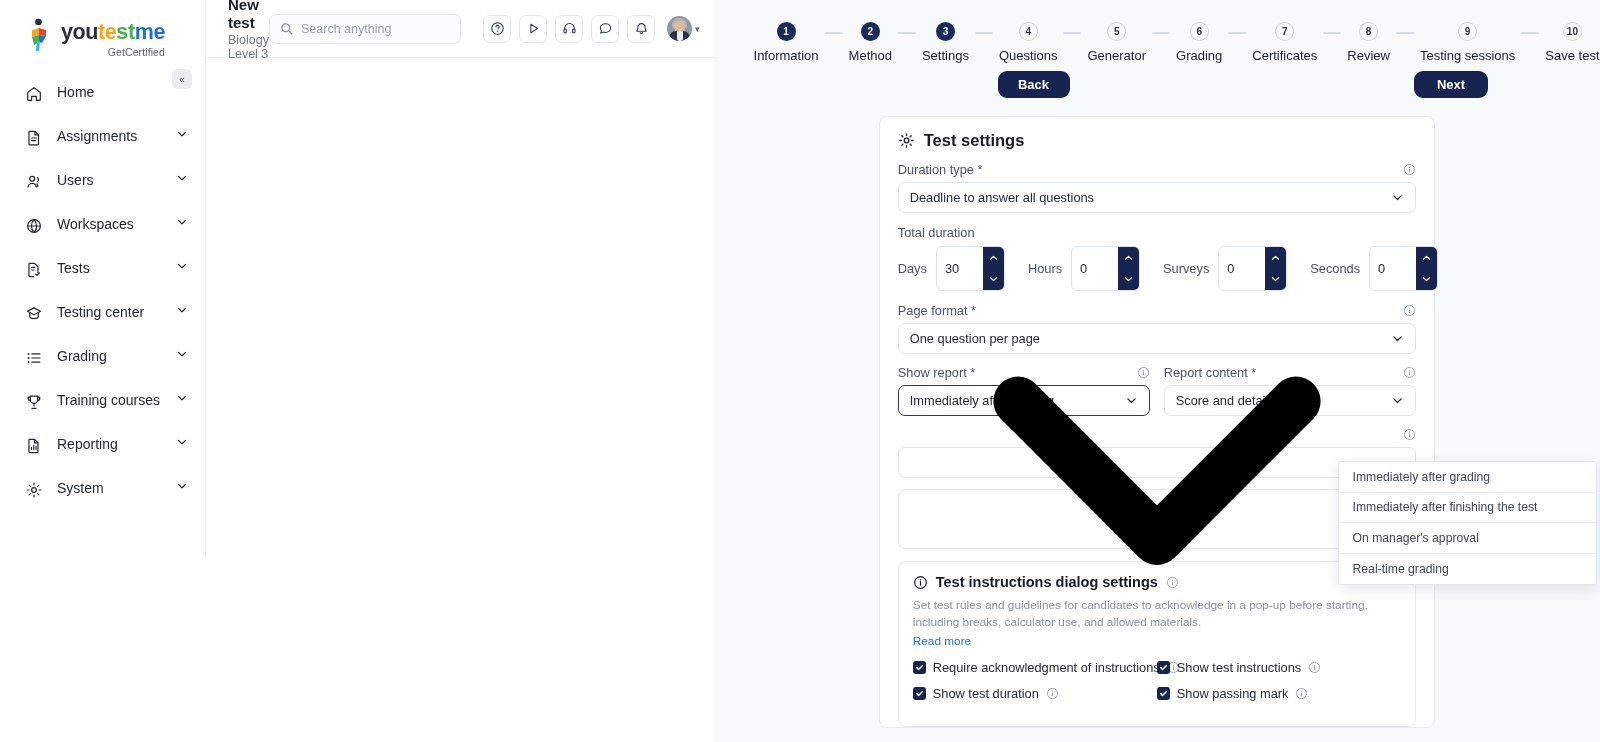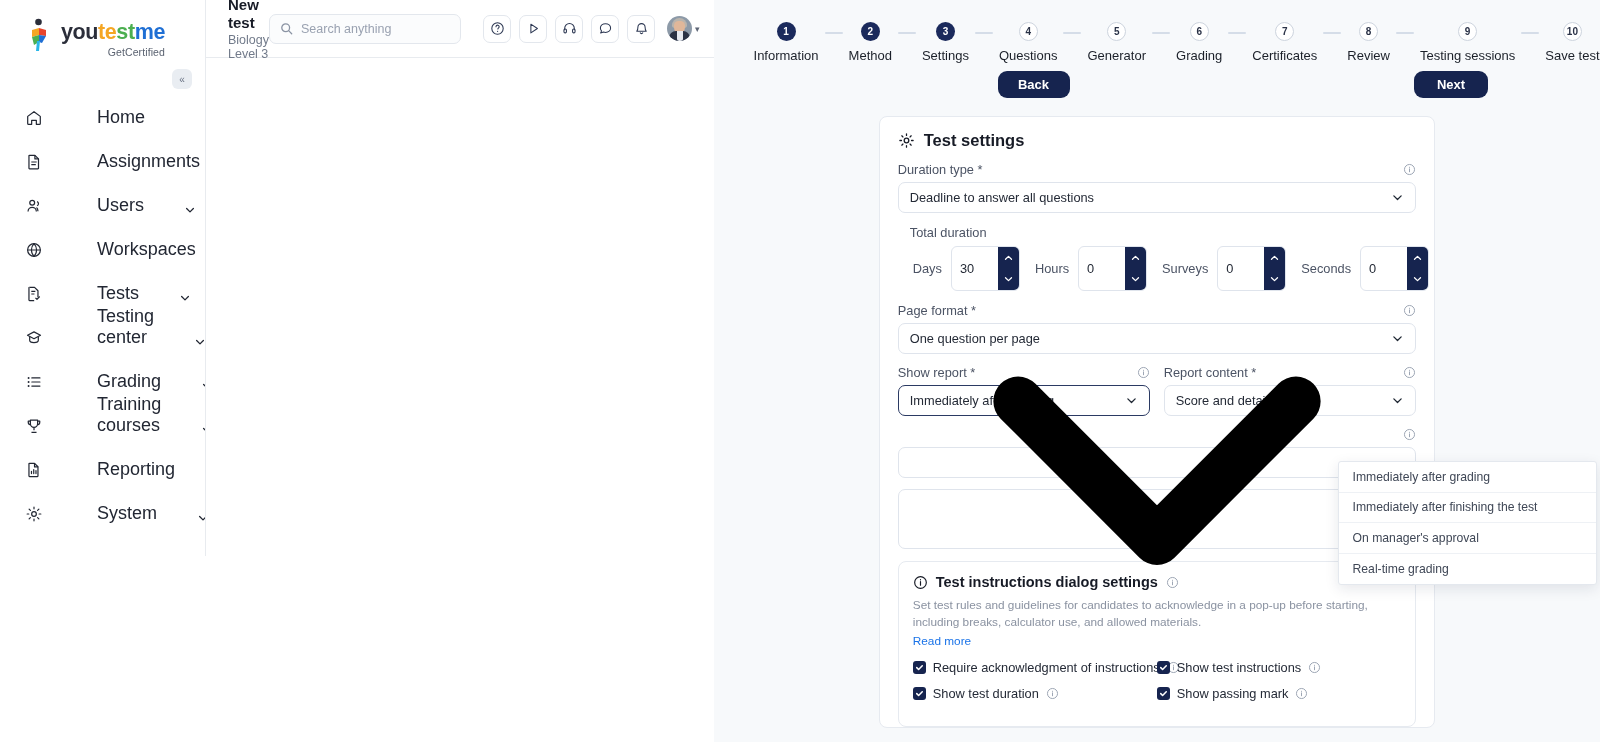--- a/index.html
+++ b/index.html
@@ -38,10 +38,9 @@
 
   .nav { margin-top: 22px; }
   .nav-item {
-    display: flex; align-items: flex-end; height: 44px;
+    display: flex; align-items: flex-start; height: 44px;
     padding: 0 17px 0 24px; cursor: pointer; color: #222733;
-    font-size: 18px;
-    gap: 40px;
+    font-size: 14px;
   }
   .nav-ico { width: 20px; height: 20px; flex: 0 0 20px; margin-right: 13px;
              display:flex; align-items:center; justify-content:center; color:#222733; }

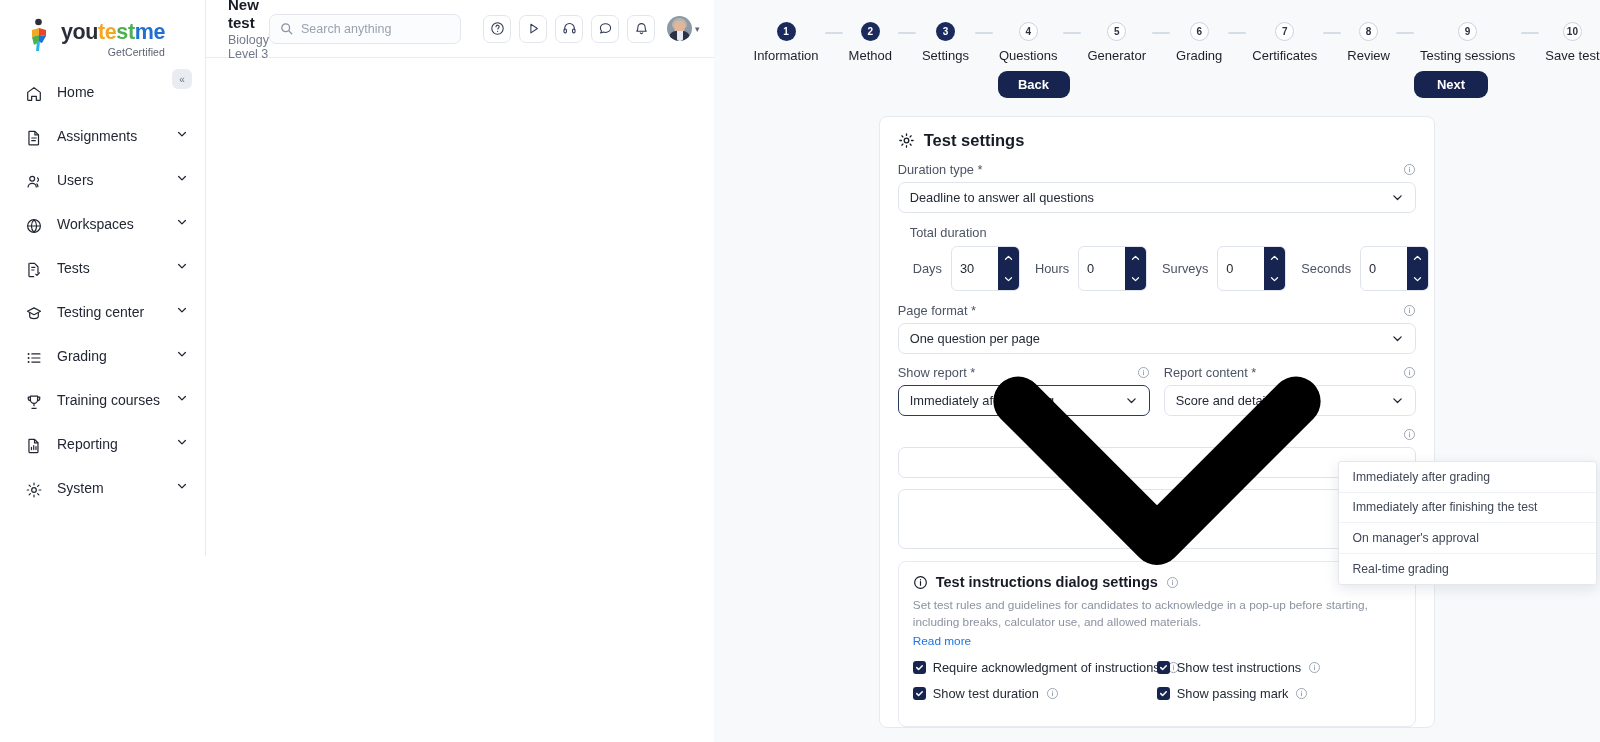--- a/index.html
+++ b/index.html
@@ -139,7 +139,7 @@
   .select.active { border: 1px solid #2b3a63; }
   .select .chev { color: #1f2733; width: 13px; height: 13px; flex: 0 0 13px; }
 
-  .totaldur-lbl { font-size: 12.8px; color: #4b5364; margin: 12px 0 6px 12px; }
+  .totaldur-lbl { font-size: 12.8px; color: #4b5364; margin: 12px 0 6px 0; }
   .dur-row { display: flex; align-items: center; gap: 0; margin-bottom: 5px; margin-left: 15px; }
   .dur-unit { display: flex; align-items: center; }
   .dur-unit-lbl { font-size: 12.8px; color: #4b5364; margin-right: 9px; }

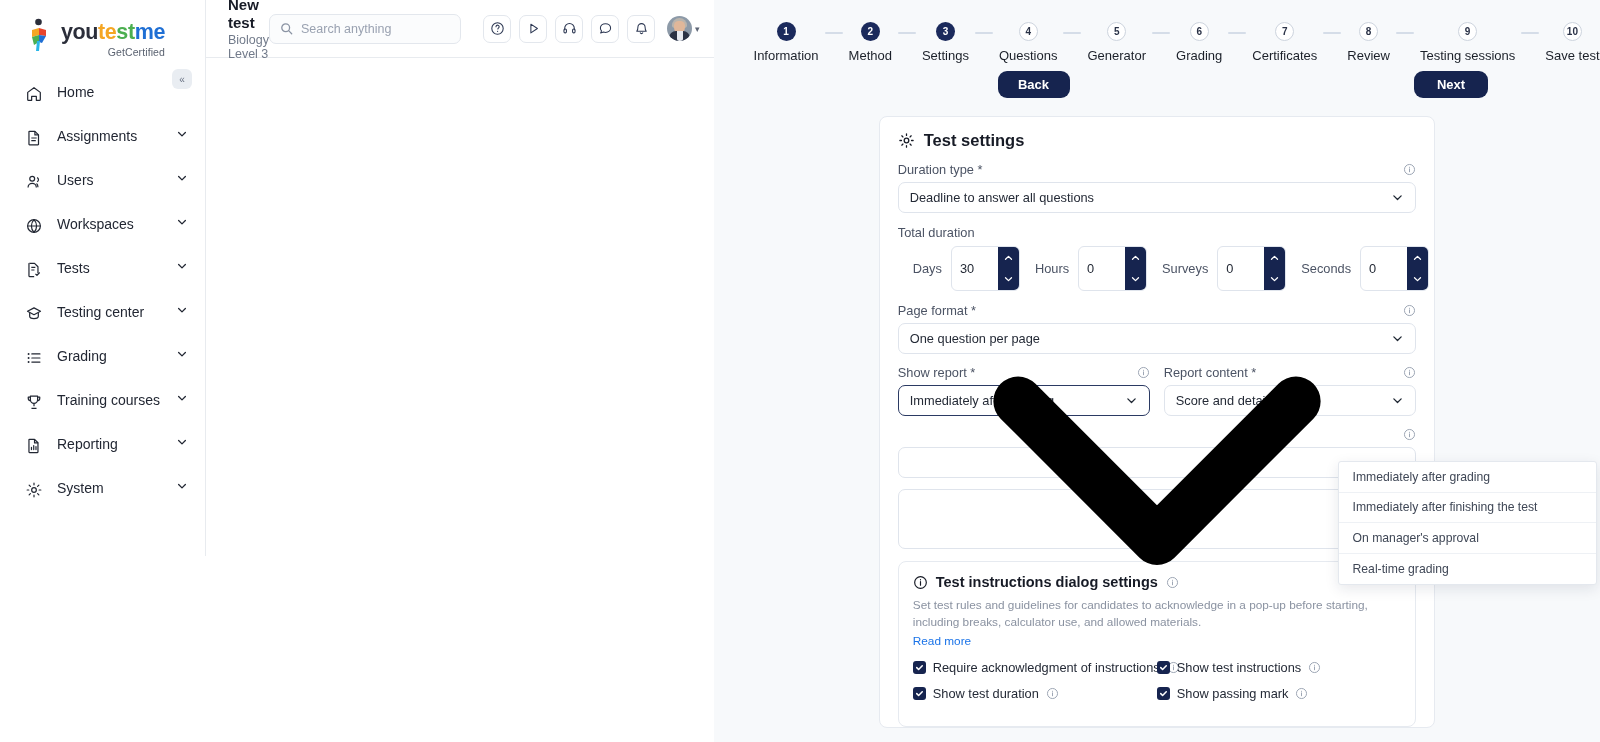--- a/index.html
+++ b/index.html
@@ -140,7 +140,7 @@
   .select .chev { color: #1f2733; width: 13px; height: 13px; flex: 0 0 13px; }
 
   .totaldur-lbl { font-size: 12.8px; color: #4b5364; margin: 12px 0 6px 0; }
-  .dur-row { display: flex; align-items: center; gap: 0; margin-bottom: 5px; margin-left: 15px; }
+  .dur-row { display: flex; align-items: center; gap: 8px; margin-bottom: 5px; }
   .dur-unit { display: flex; align-items: center; }
   .dur-unit-lbl { font-size: 12.8px; color: #4b5364; margin-right: 9px; }
   .spin {

